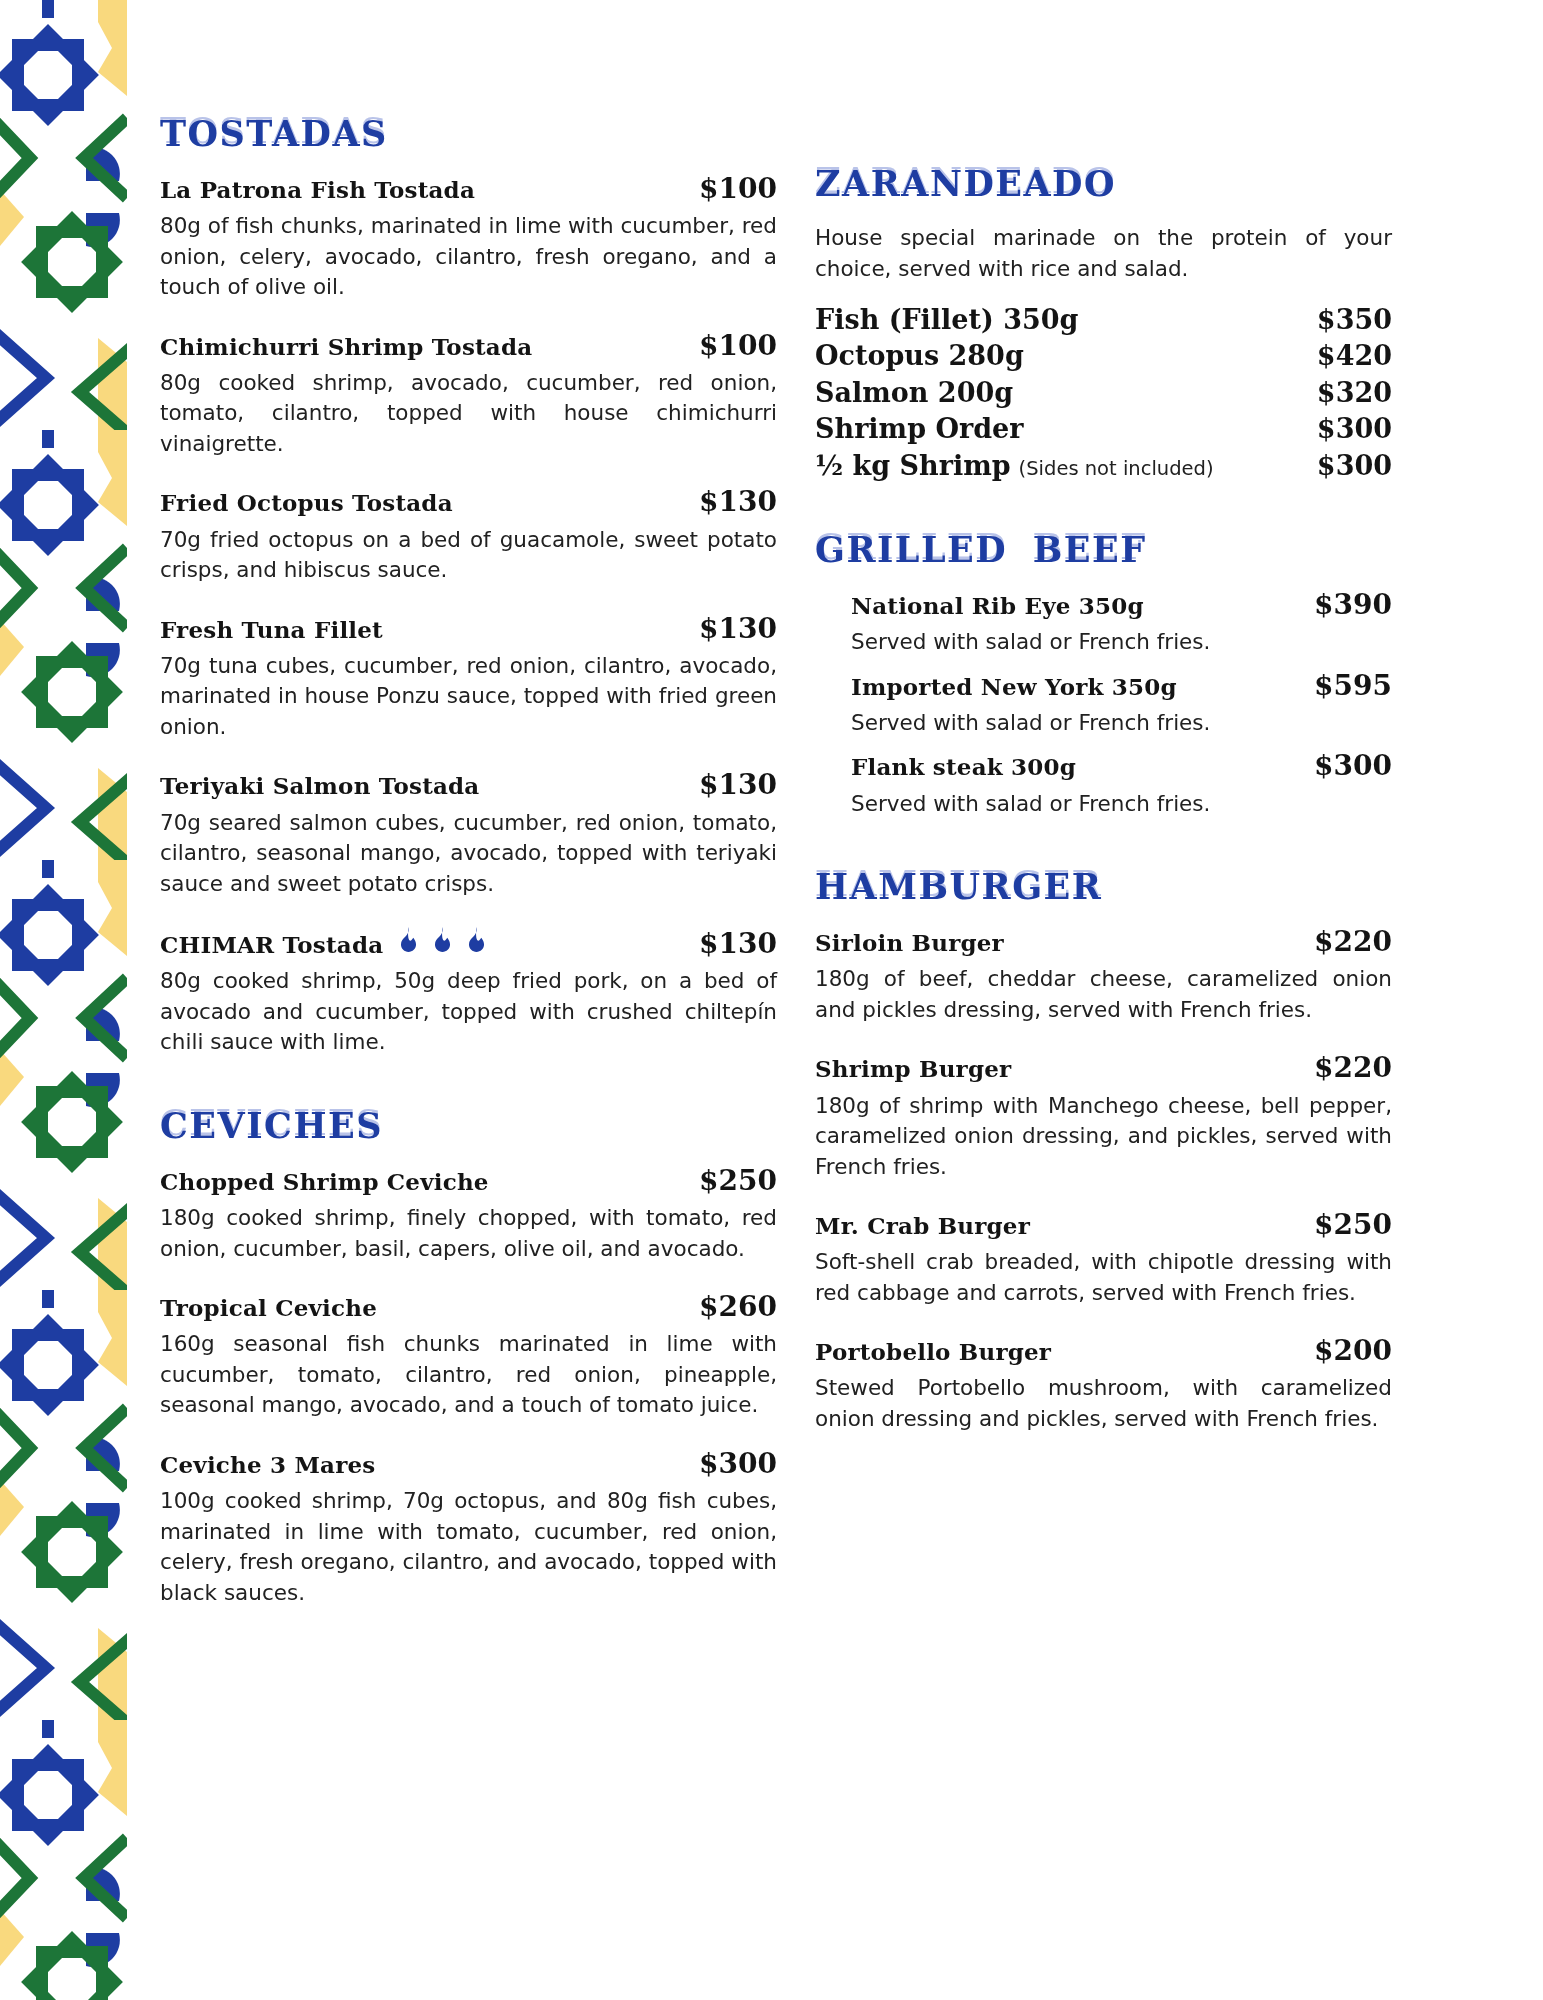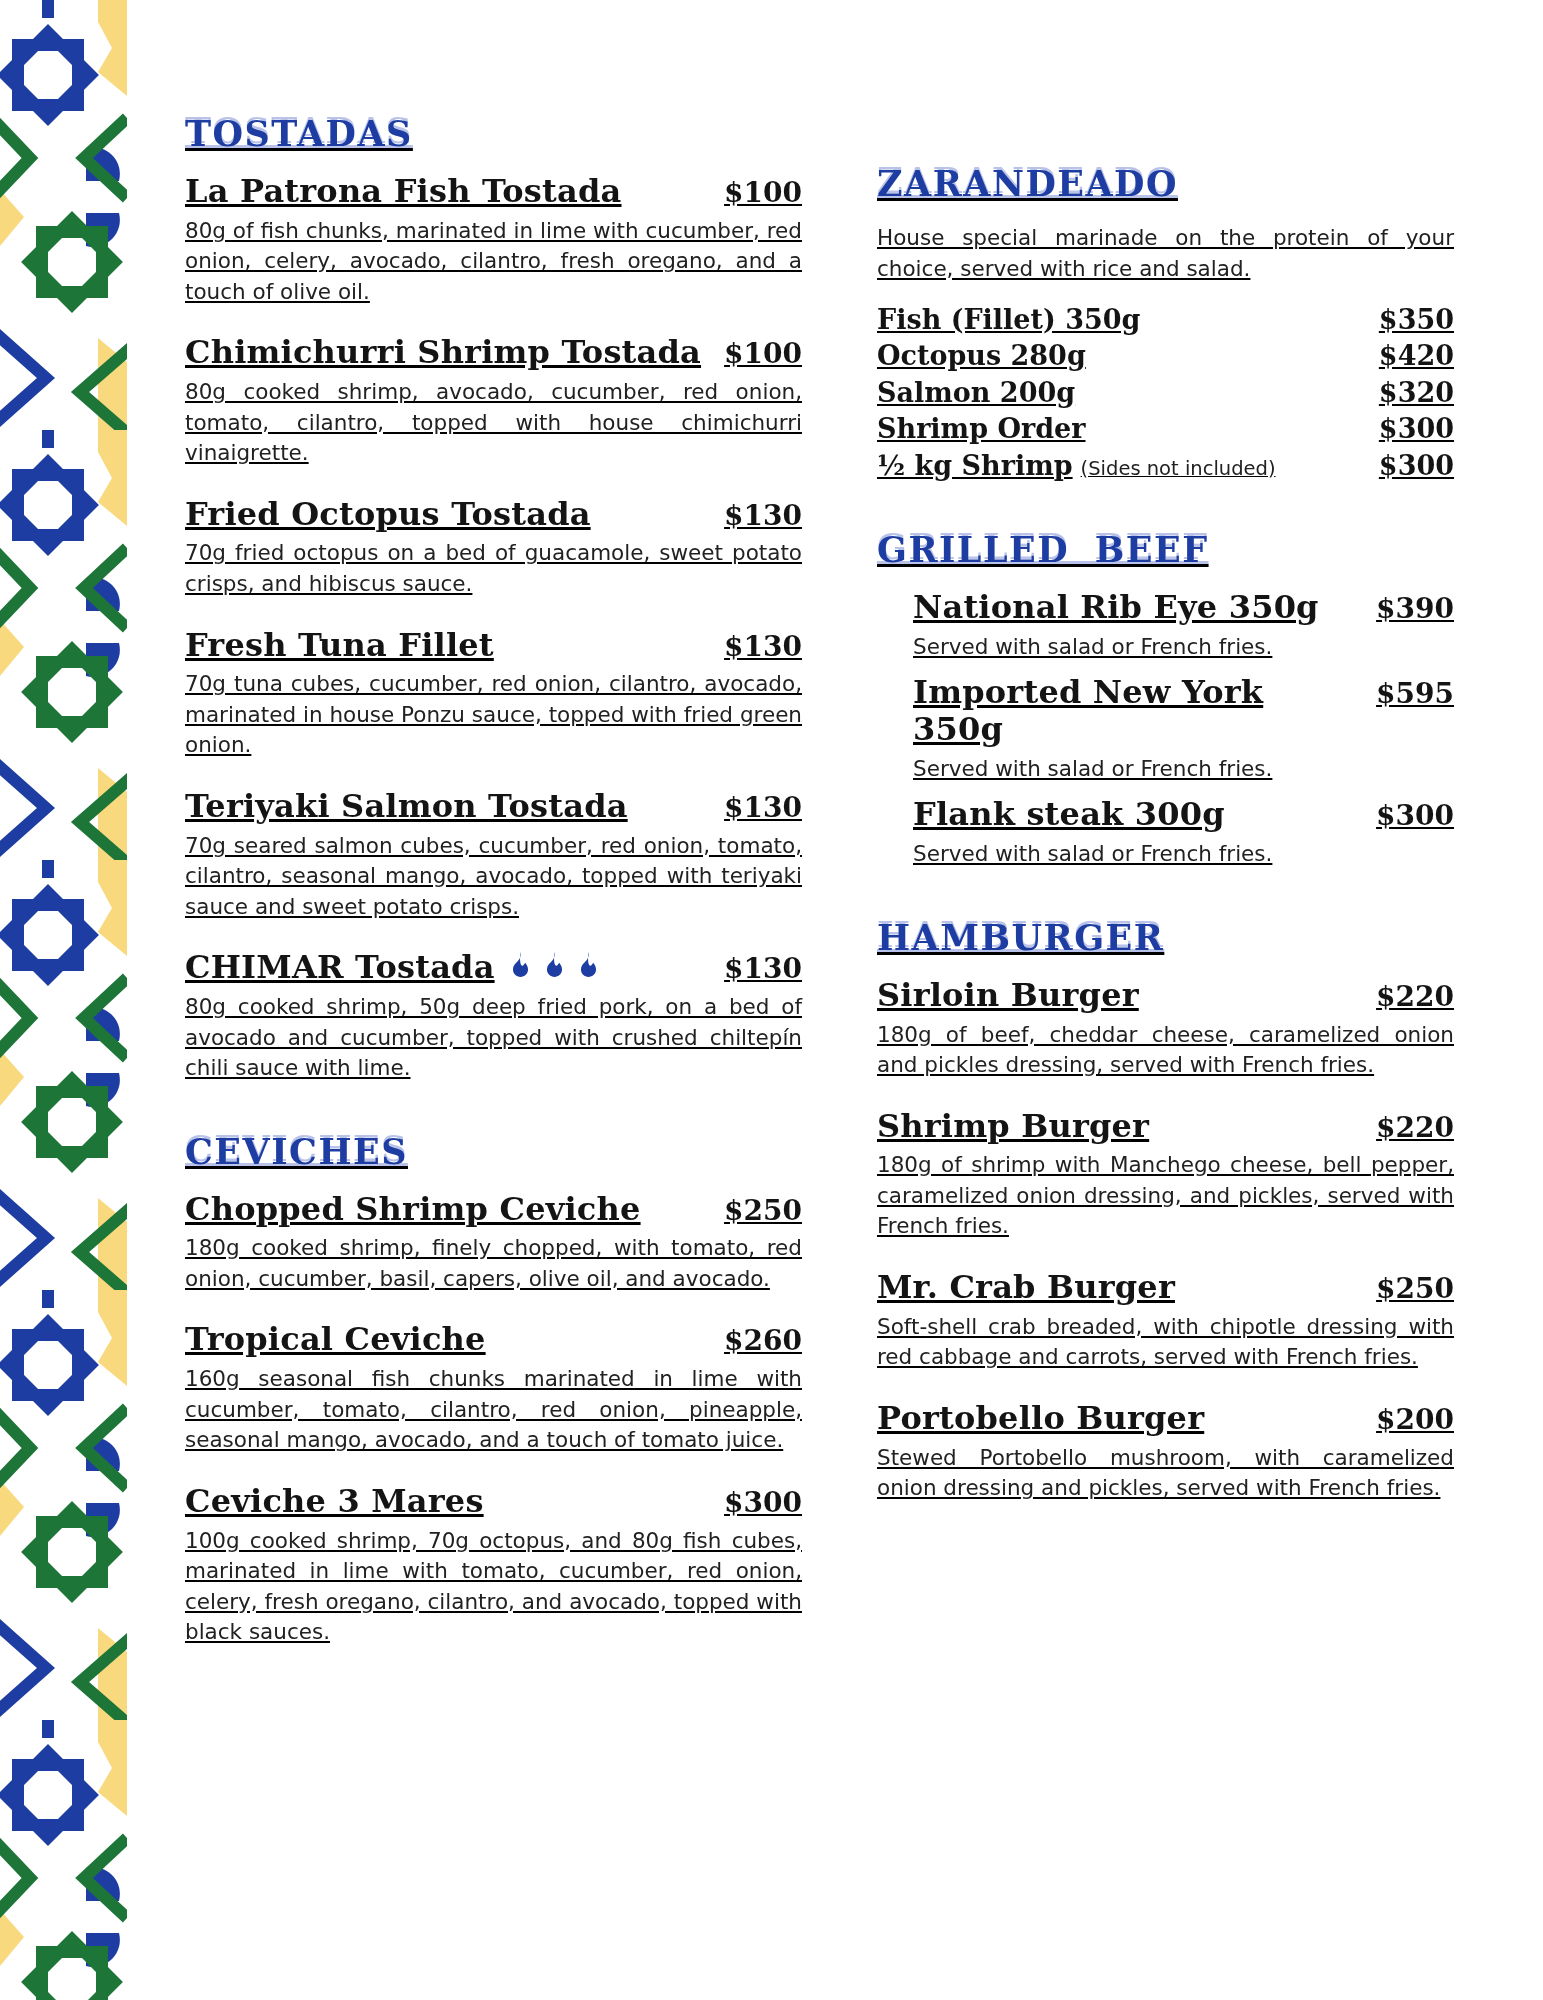--- a/index.html
+++ b/index.html
@@ -23,12 +23,11 @@
     position:absolute;left:0;top:0;width:127px;height:2000px;display:block;
   }
   .content{
-    position:absolute;left:185px;top:116px;
+    position:absolute;left:160px;top:116px;
     width:1267px;
     display:grid;
     grid-template-columns:617px 577px;
-    column-gap:75px;
-    text-decoration:underline;
+    column-gap:38px;
   }
   .section-heading{
     font-family:"DejaVu Serif", serif;

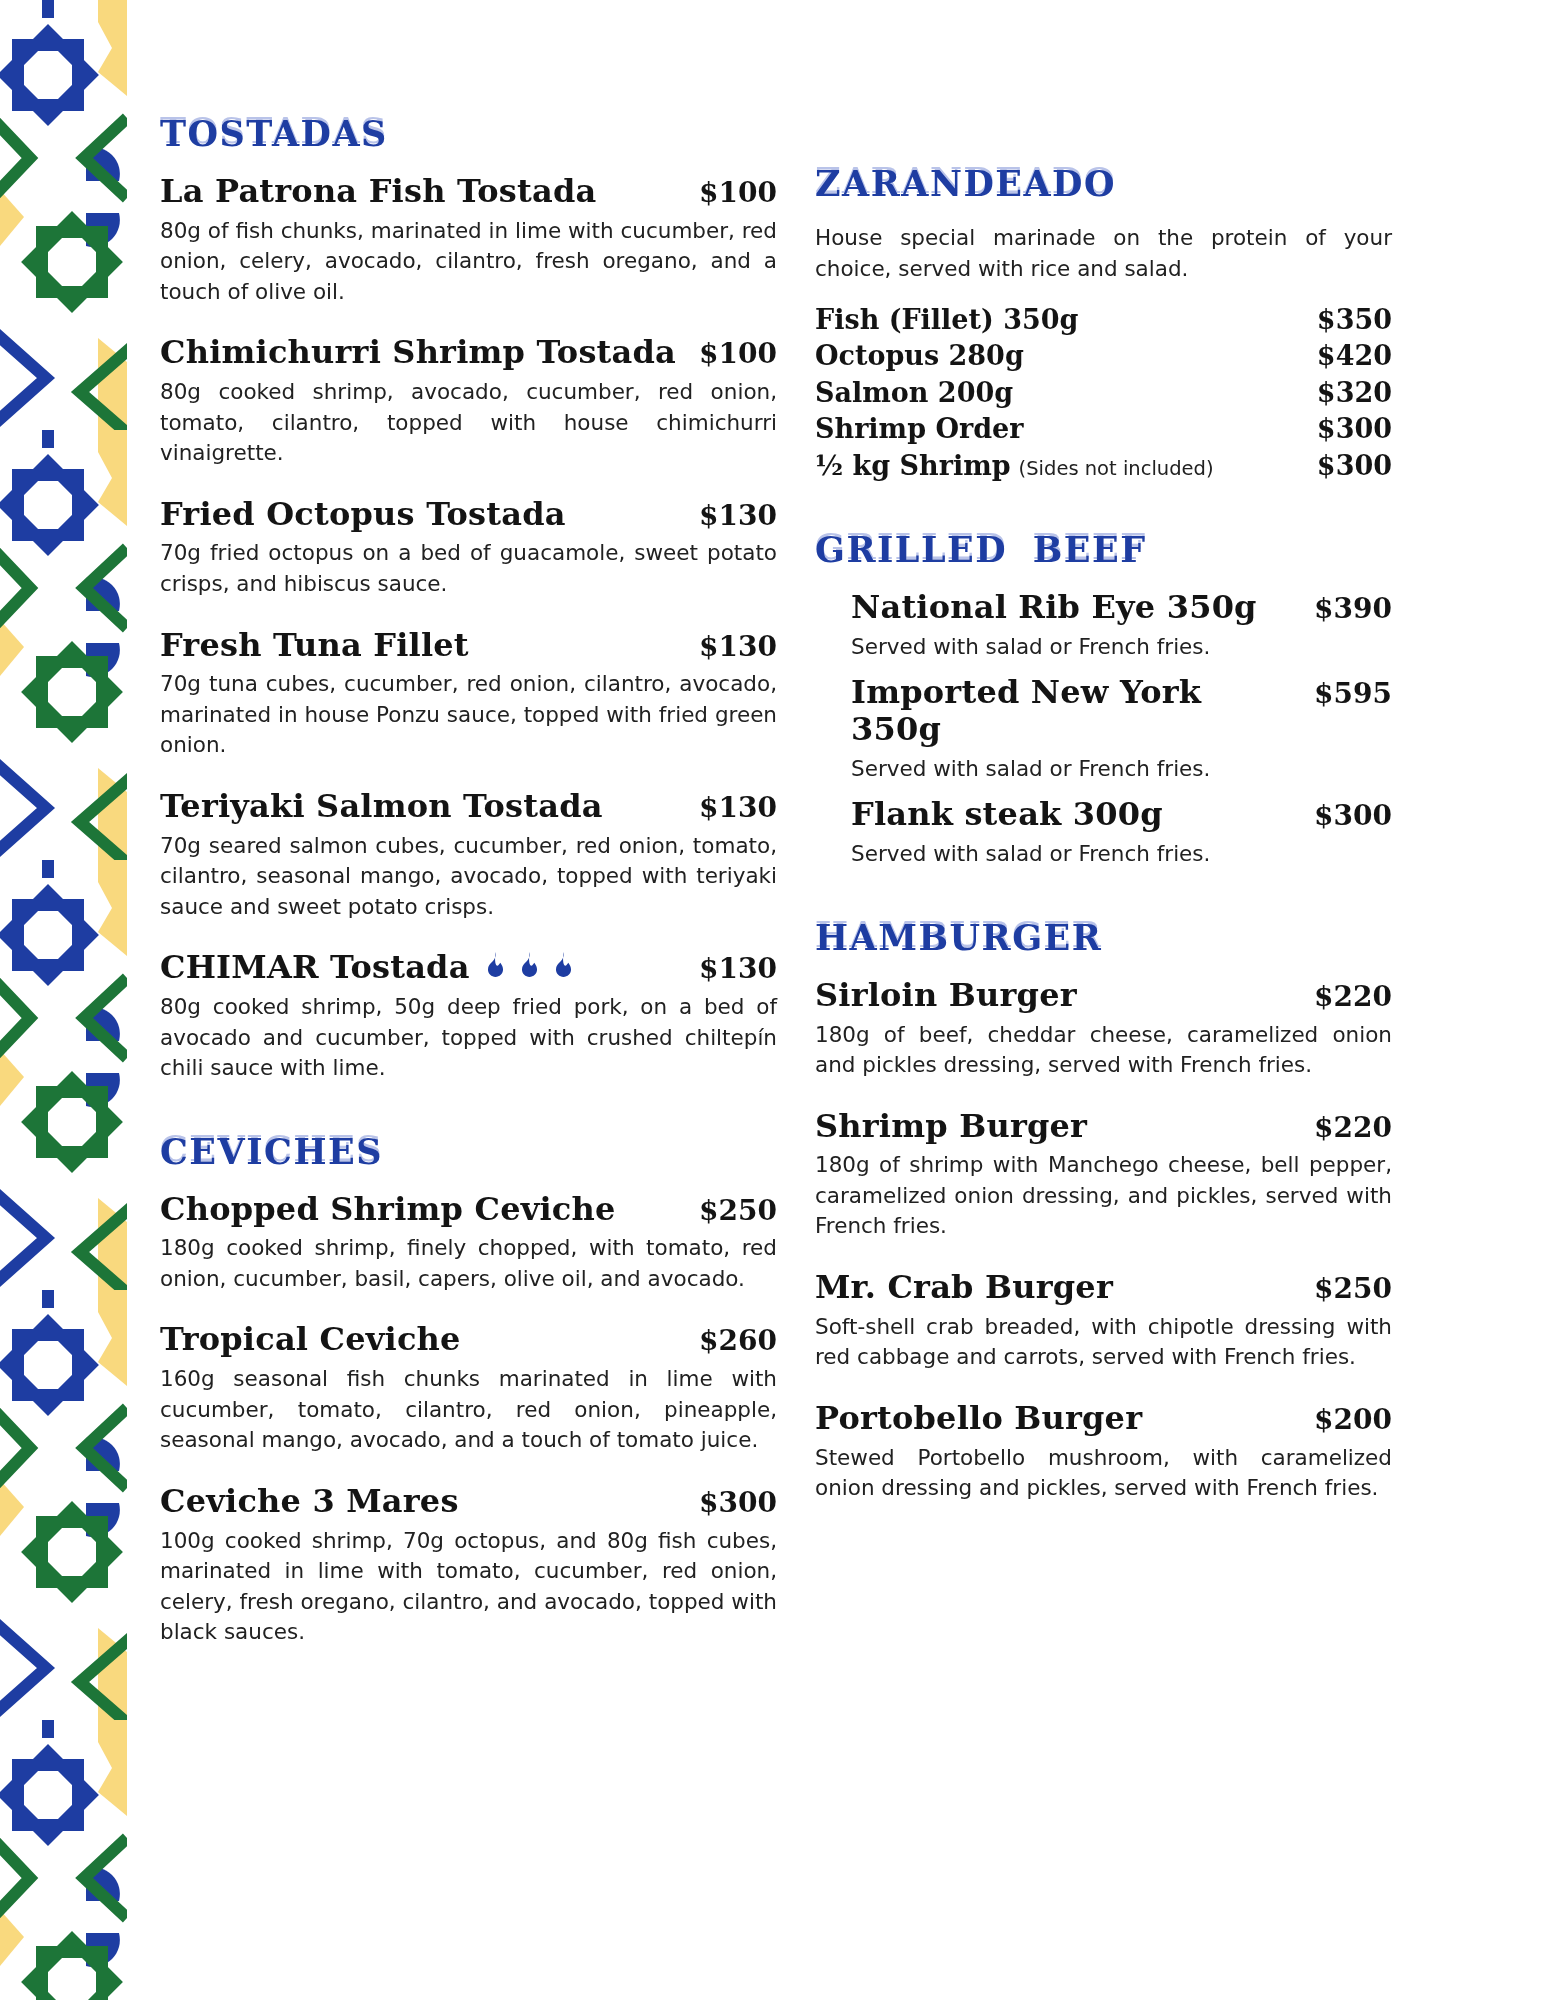--- a/index.html
+++ b/index.html
@@ -46,7 +46,7 @@
   .item-head{display:flex;align-items:baseline;}
   .item-name{
     font-family:"DejaVu Serif", serif;font-weight:700;
-    font-size:32px;line-height:1.15;color:var(--ink);
+    font-size:23px;line-height:1.15;color:var(--ink);
     letter-spacing:.2px;
   }
   .item-price{

